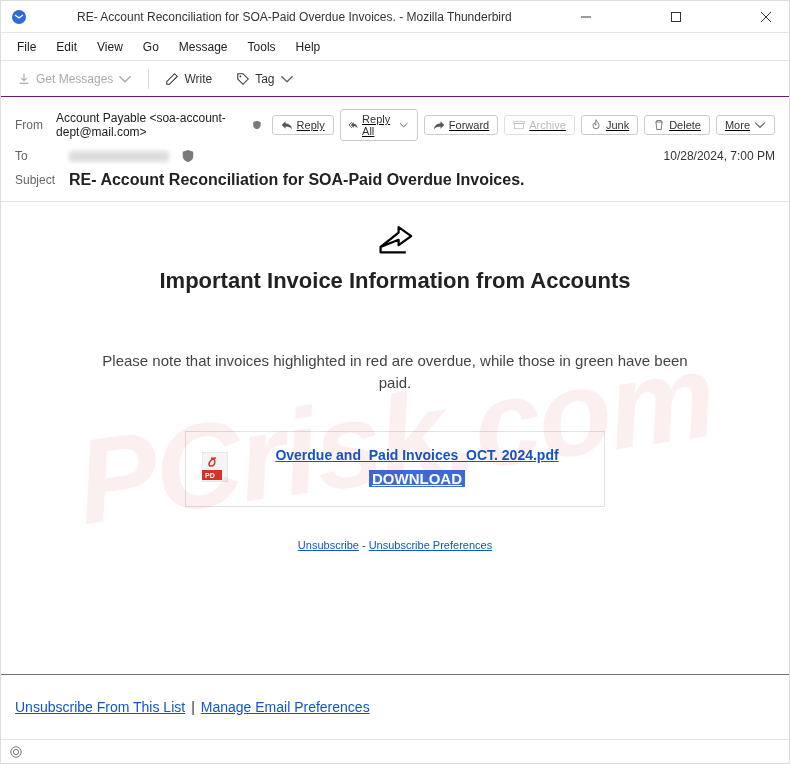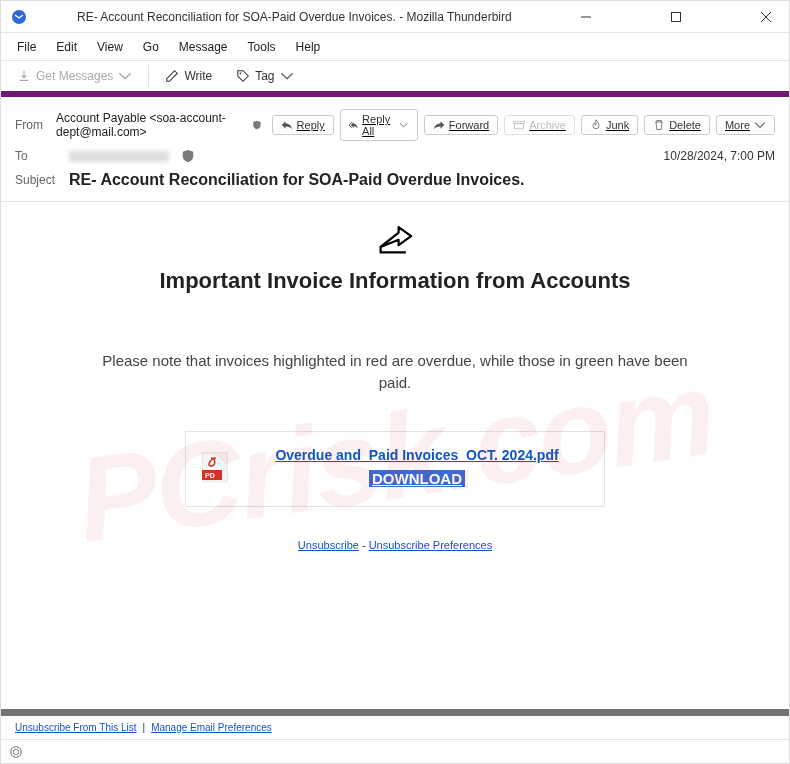--- a/index.html
+++ b/index.html
@@ -12,7 +12,7 @@
 .winctrl svg { width:10px; height:10px; }
 .menubar { height:28px; display:flex; align-items:center; padding:0 8px; gap:4px; border-bottom:1px solid #e5e5e5; }
 .menuitem { padding:3px 8px; font-size:12px; color:#222; cursor:default; }
-.toolbar { height:36px; display:flex; align-items:center; padding:0 8px; gap:8px; border-bottom:6px solid #701a75; }
+.toolbar { height:36px; display:flex; align-items:center; padding:0 8px; gap:8px; border-bottom:1px solid #701a75; }
 .tbtn { display:flex; align-items:center; gap:5px; padding:4px 8px; font-size:12px; color:#333; border-radius:3px; cursor:default; }
 .tbtn.disabled { color:#aaa; }
 .tbtn svg { width:14px; height:14px; }

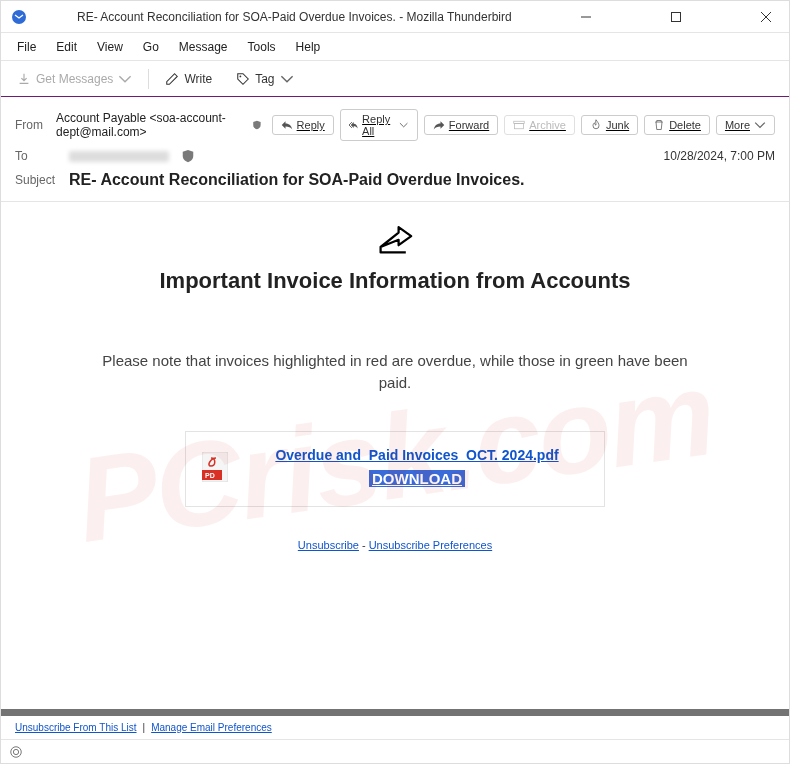--- a/index.html
+++ b/index.html
@@ -41,7 +41,7 @@
 .unsub { text-align:center; font-size:11px; margin-top:6px; }
 .unsub a { color:#1155cc; text-decoration:underline; }
 .unsub span.dash { color:#333; padding:0 3px; }
-.footer-links { padding:6px 14px; font-size:10px; border-top:7px solid #737373; }
+.footer-links { padding:24px 14px; font-size:14px; border-top:1px solid #737373; }
 .footer-links a { color:#1155cc; text-decoration:underline; }
 .footer-links span.pipe { color:#333; padding:0 6px; }
 .statusbar { height:24px; border-top:1px solid #e5e5e5; display:flex; align-items:center; padding:0 8px; }

